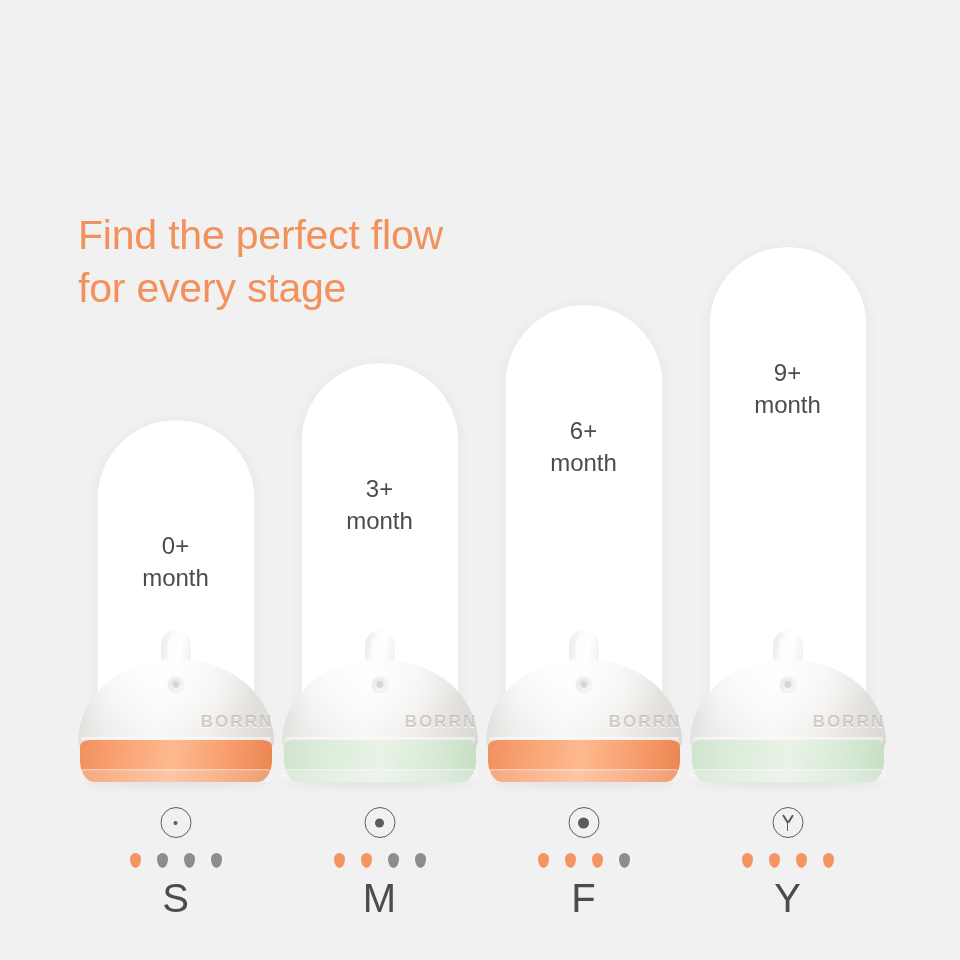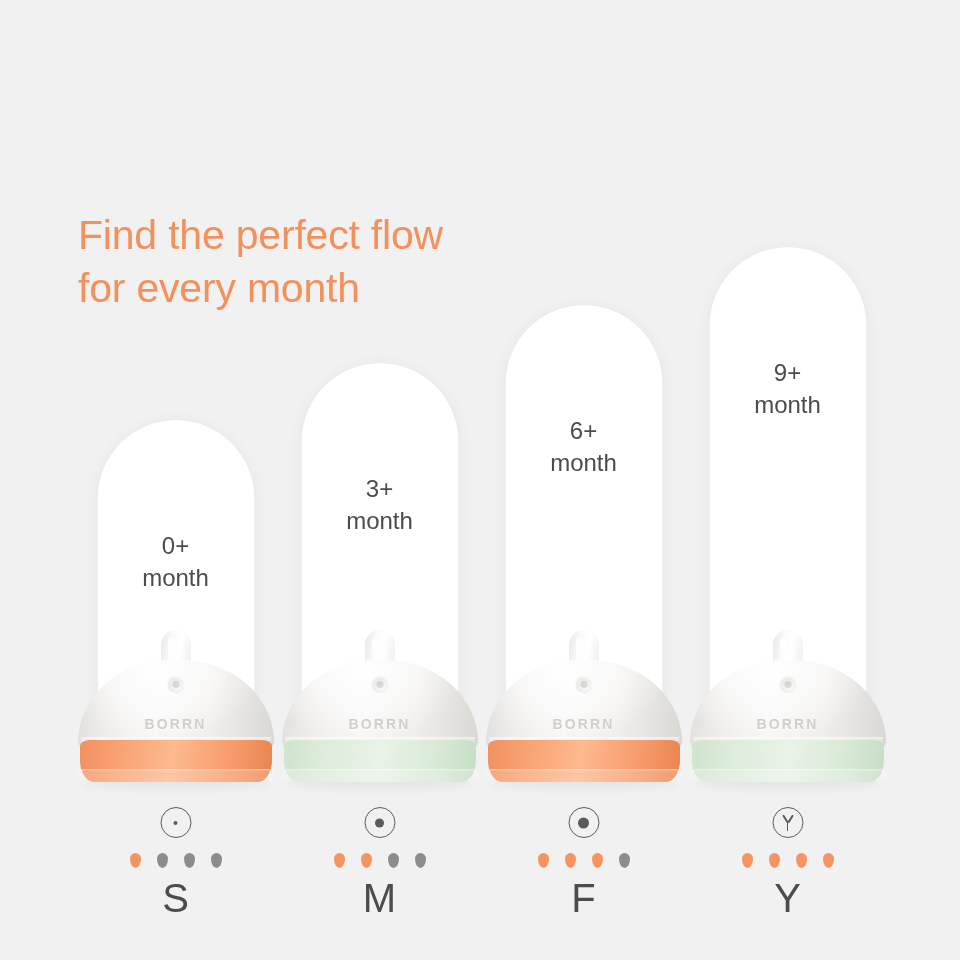--- a/index.html
+++ b/index.html
@@ -260,7 +260,7 @@
 <div id="stage">
 
   <div class="headline">Find the perfect flow
-for every month</div>
+for every stage</div>
 
   <div class="col col-0">
     <div class="card" style="height:325px; bottom:215px;">

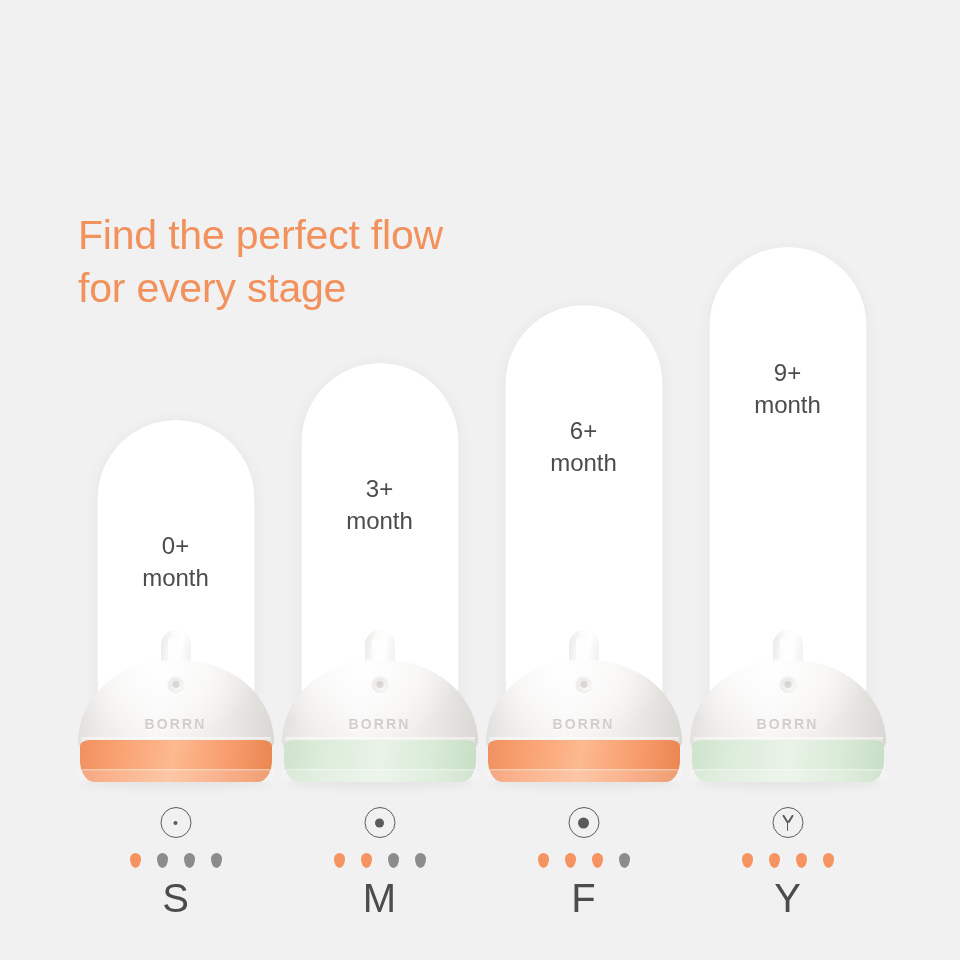--- a/index.html
+++ b/index.html
@@ -143,8 +143,8 @@
     position:absolute;
     left:0; right:0;
     bottom:16px;
-    text-align:center;
-    font-size:14px;
+    text-align:right;
+    font-size:17px;
     letter-spacing:2.1px;
     font-weight:700;
     color:rgba(150,140,136,0.42);

